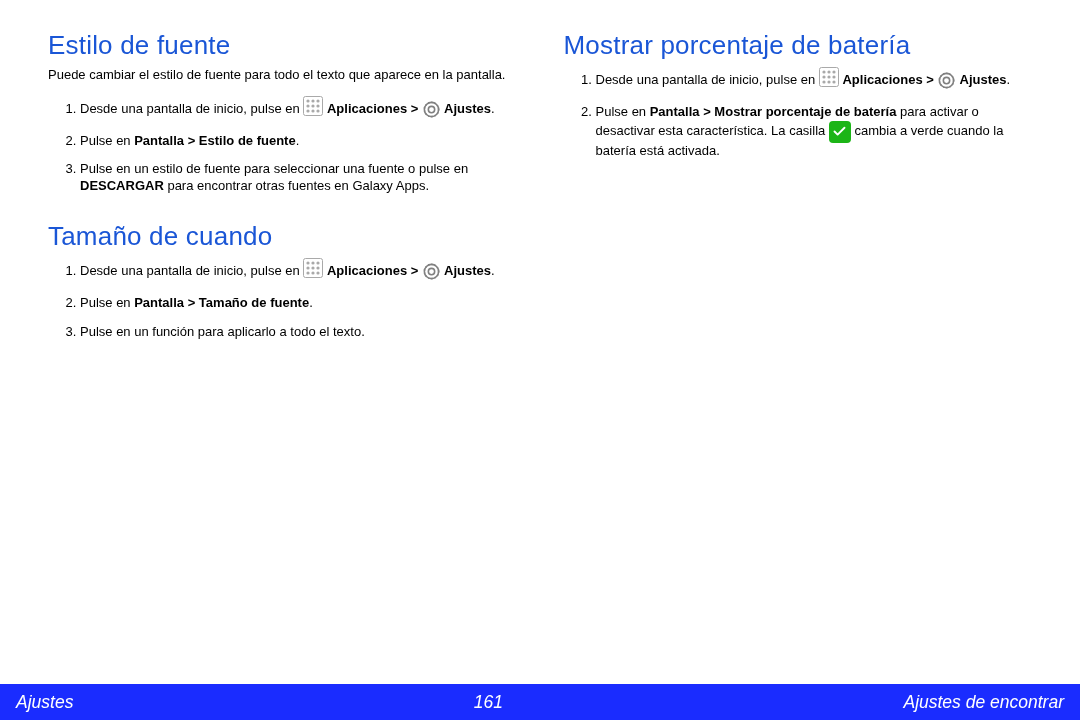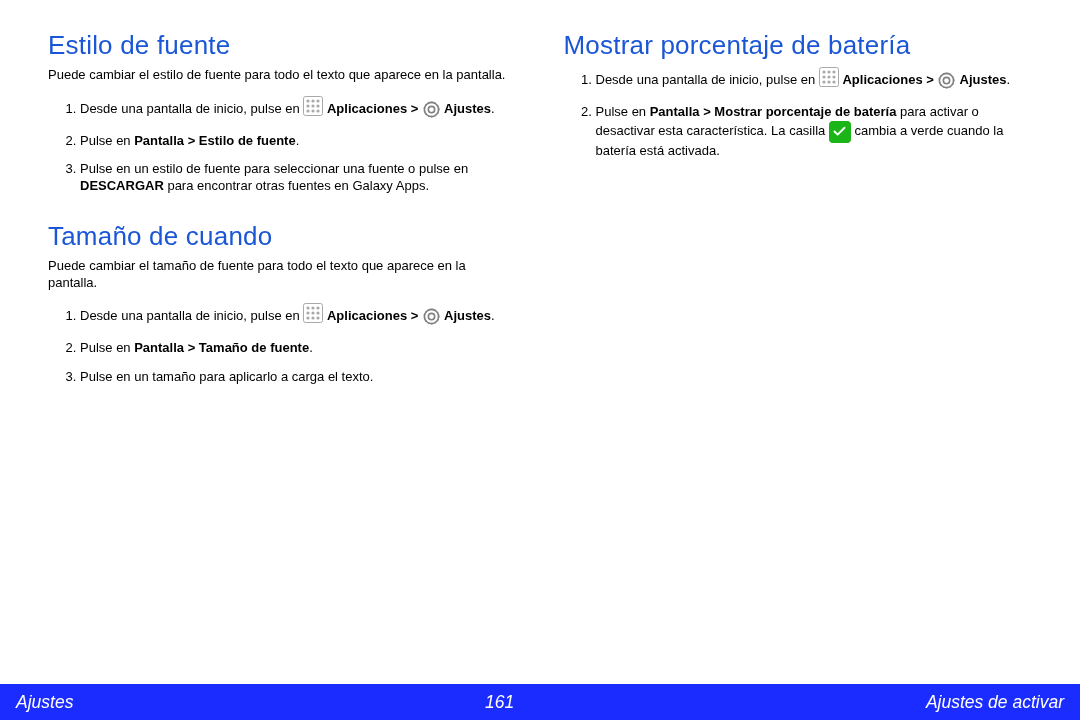--- a/index.html
+++ b/index.html
@@ -110,7 +110,6 @@
 
       <div class="section-block">
         <h2 class="section-heading">Tamaño de cuando</h2>
-        <p class="intro">Puede cambiar el tamaño de fuente para todo el texto que aparece en la pantalla.</p>
         <ol class="steps">
           <li>
             <span>Desde una pantalla de inicio, pulse en </span><span class="icon apps-icon">

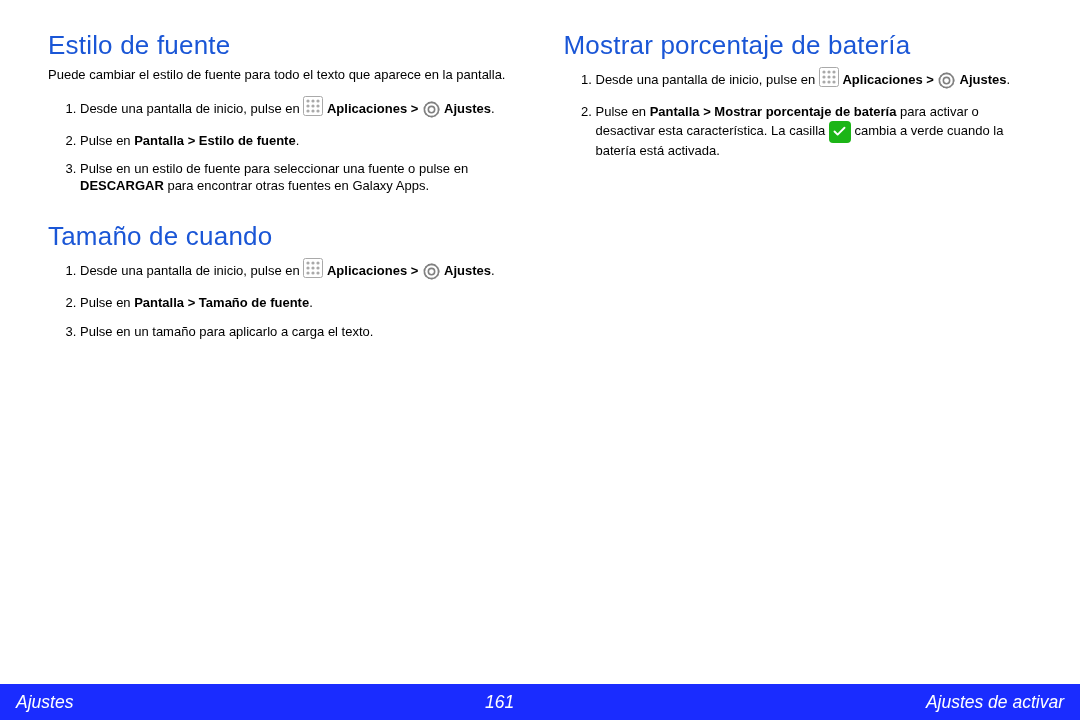--- a/index.html
+++ b/index.html
@@ -144,7 +144,7 @@
             <span>Pulse en </span><span class="bold">Pantalla &gt; Tamaño de fuente</span><span>.</span>
           </li>
           <li>
-            <span>Pulse en un tamaño para aplicarlo a carga el texto.</span>
+            <span>Pulse en un función para aplicarlo a todo el texto.</span>
           </li>
         </ol>
       </div>

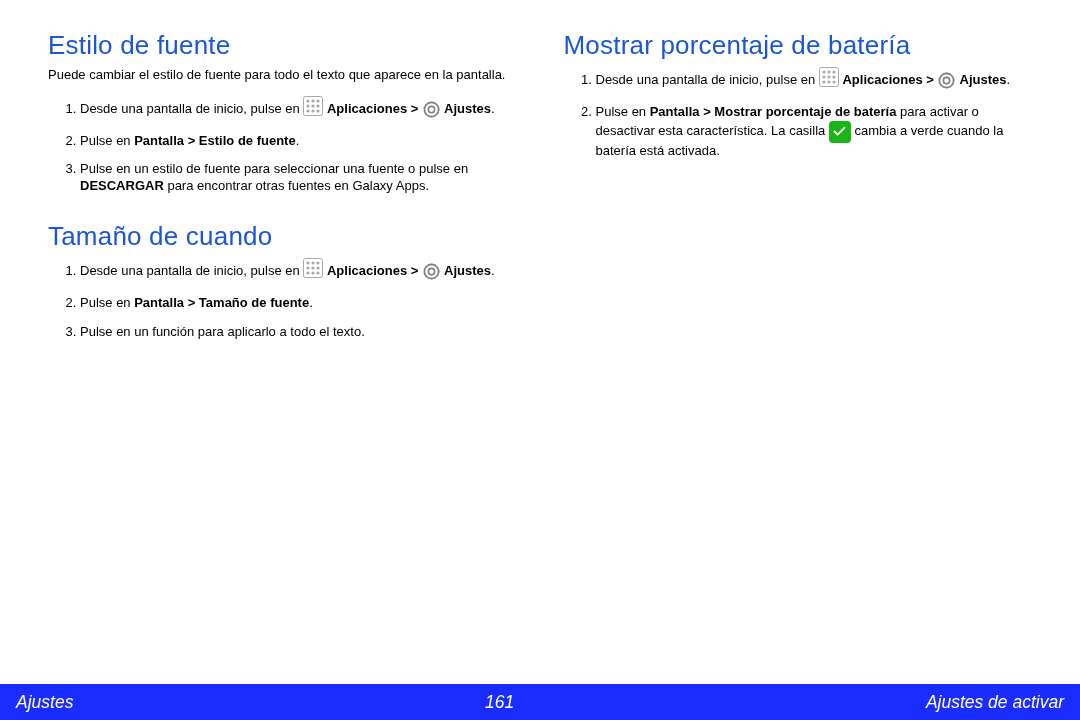--- a/index.html
+++ b/index.html
@@ -201,7 +201,7 @@
   <div class="footer">
     <span>Ajustes</span>
     <span>161</span>
-    <span>Ajustes de activar</span>
+    <span>Ajustes de encontrar</span>
   </div>
 </div>
 

